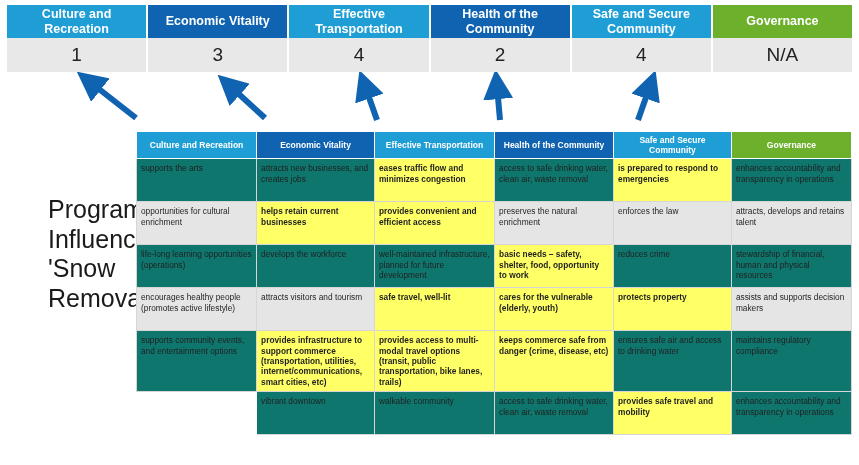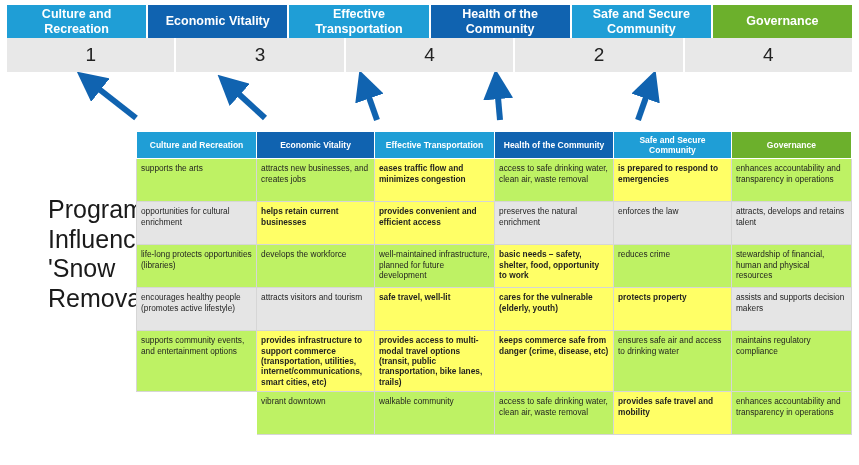--- a/index.html
+++ b/index.html
@@ -155,6 +155,7 @@
   <div class="cell">4</div>
   <div class="cell">2</div>
   <div class="cell">4</div>
+  <div class="cell">N/A</div>
 </div>
 
 <svg id="arrows" viewBox="0 0 859 62" width="859" height="62">

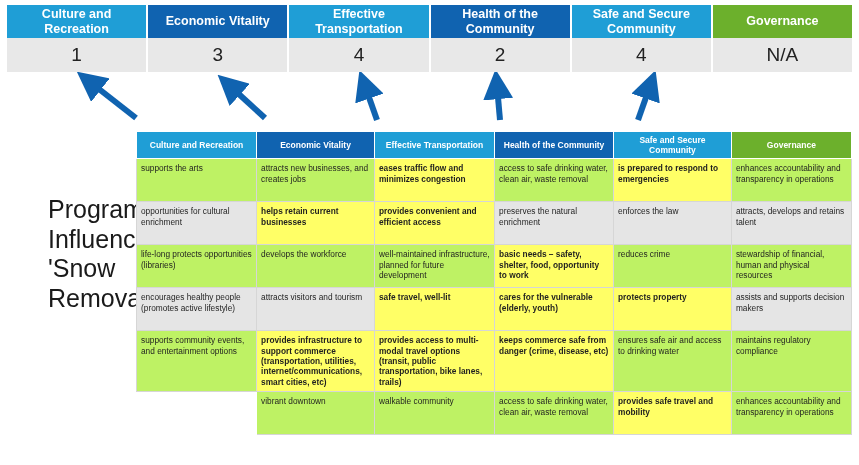--- a/index.html
+++ b/index.html
@@ -118,7 +118,7 @@
     padding: 4px 4px;
     line-height: 1.25;
     border: 1px solid #d6d6d6;
-    background: #bef264;
+    background: #0f766e;
     height: 34px;
   }
   #matrix tr.alt td { background: #e5e5e5; }

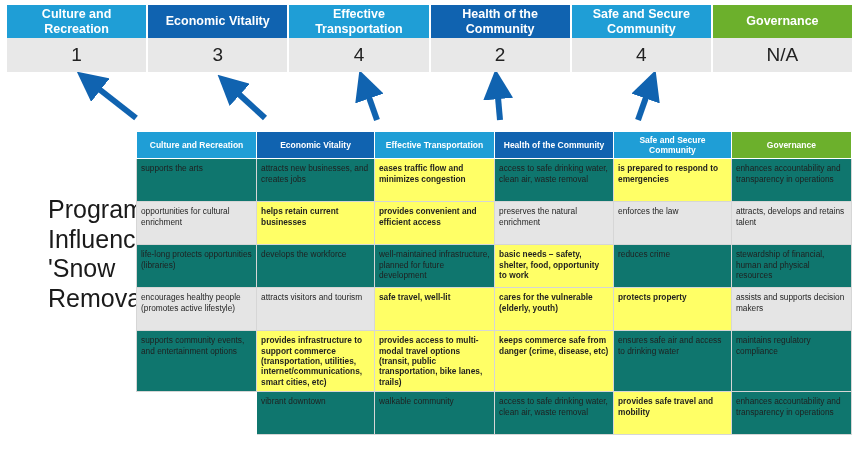--- a/index.html
+++ b/index.html
@@ -210,7 +210,7 @@
         <td>attracts, develops and retains talent</td>
       </tr>
       <tr>
-        <td>life-long protects opportunities (libraries)</td>
+        <td>life-long learning opportunities (operations)</td>
         <td>develops the workforce</td>
         <td>well-maintained infrastructure, planned for future development</td>
         <td class="hl">basic needs – safety, shelter, food, opportunity to work</td>

